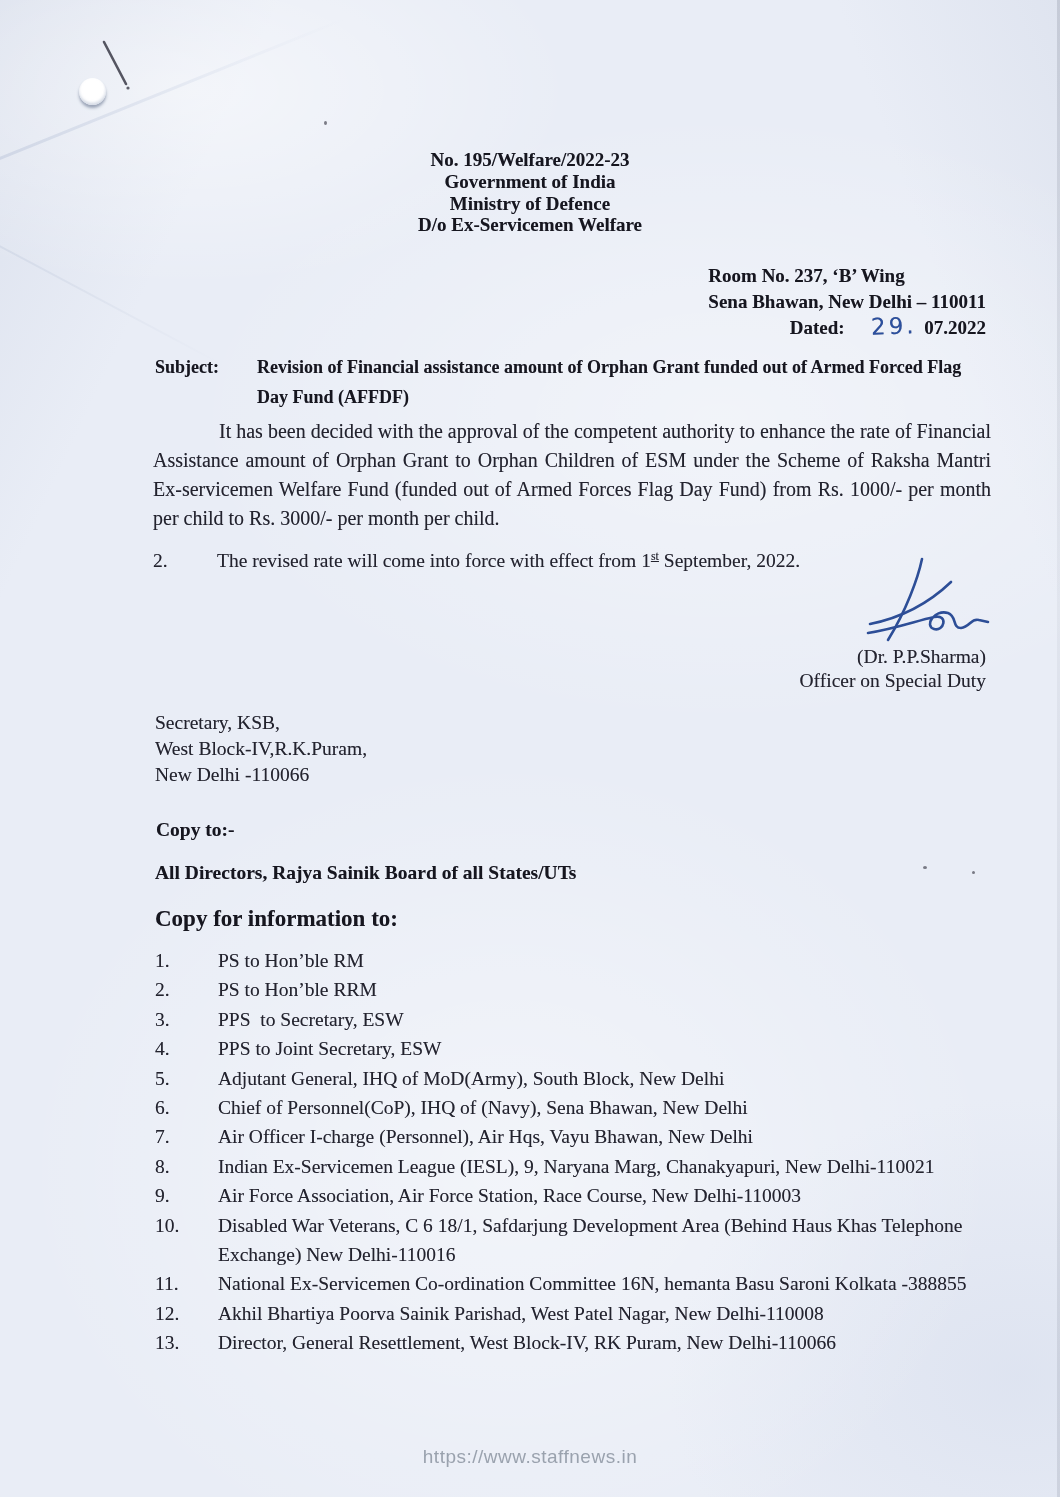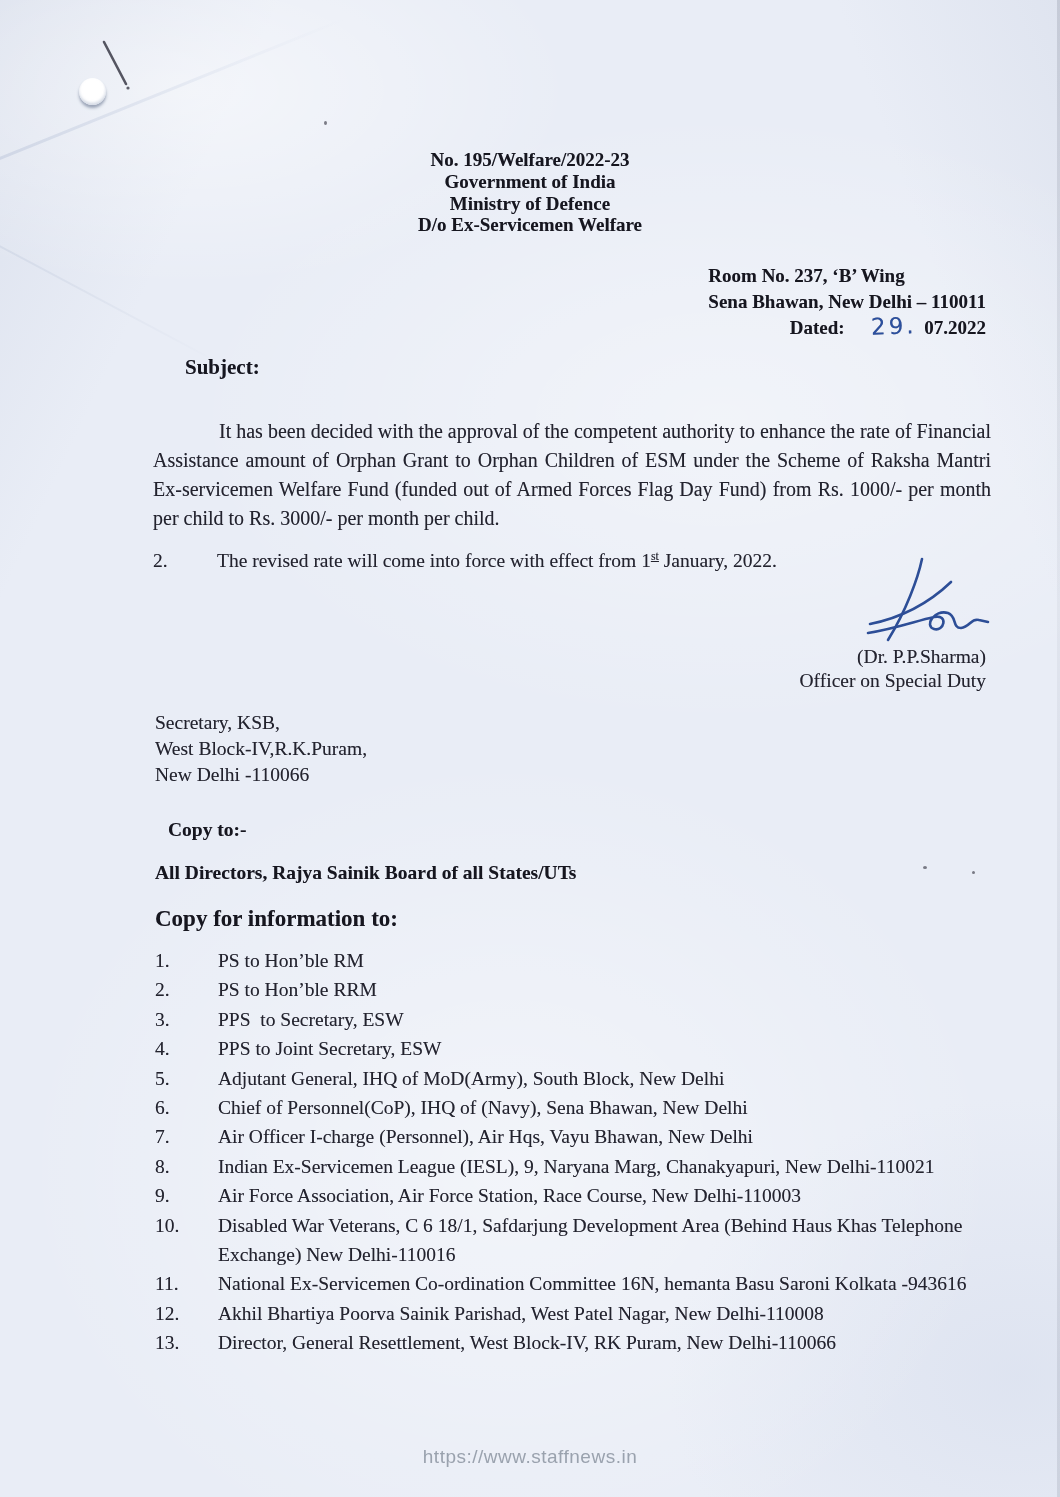--- a/index.html
+++ b/index.html
@@ -33,7 +33,7 @@
     margin:0 8px 0 26px;transform:rotate(-2deg);display:inline-block;
   }
   
-  .subject-row{top:352px;left:155px;width:836px;display:flex;font-size:21px;line-height:30px;margin-left:30px;}
+  .subject-row{top:352px;left:155px;width:836px;display:flex;font-size:18px;line-height:30px;}
   .subject-label{width:102px;flex:none;}
   .subject-text{flex:1;}
   

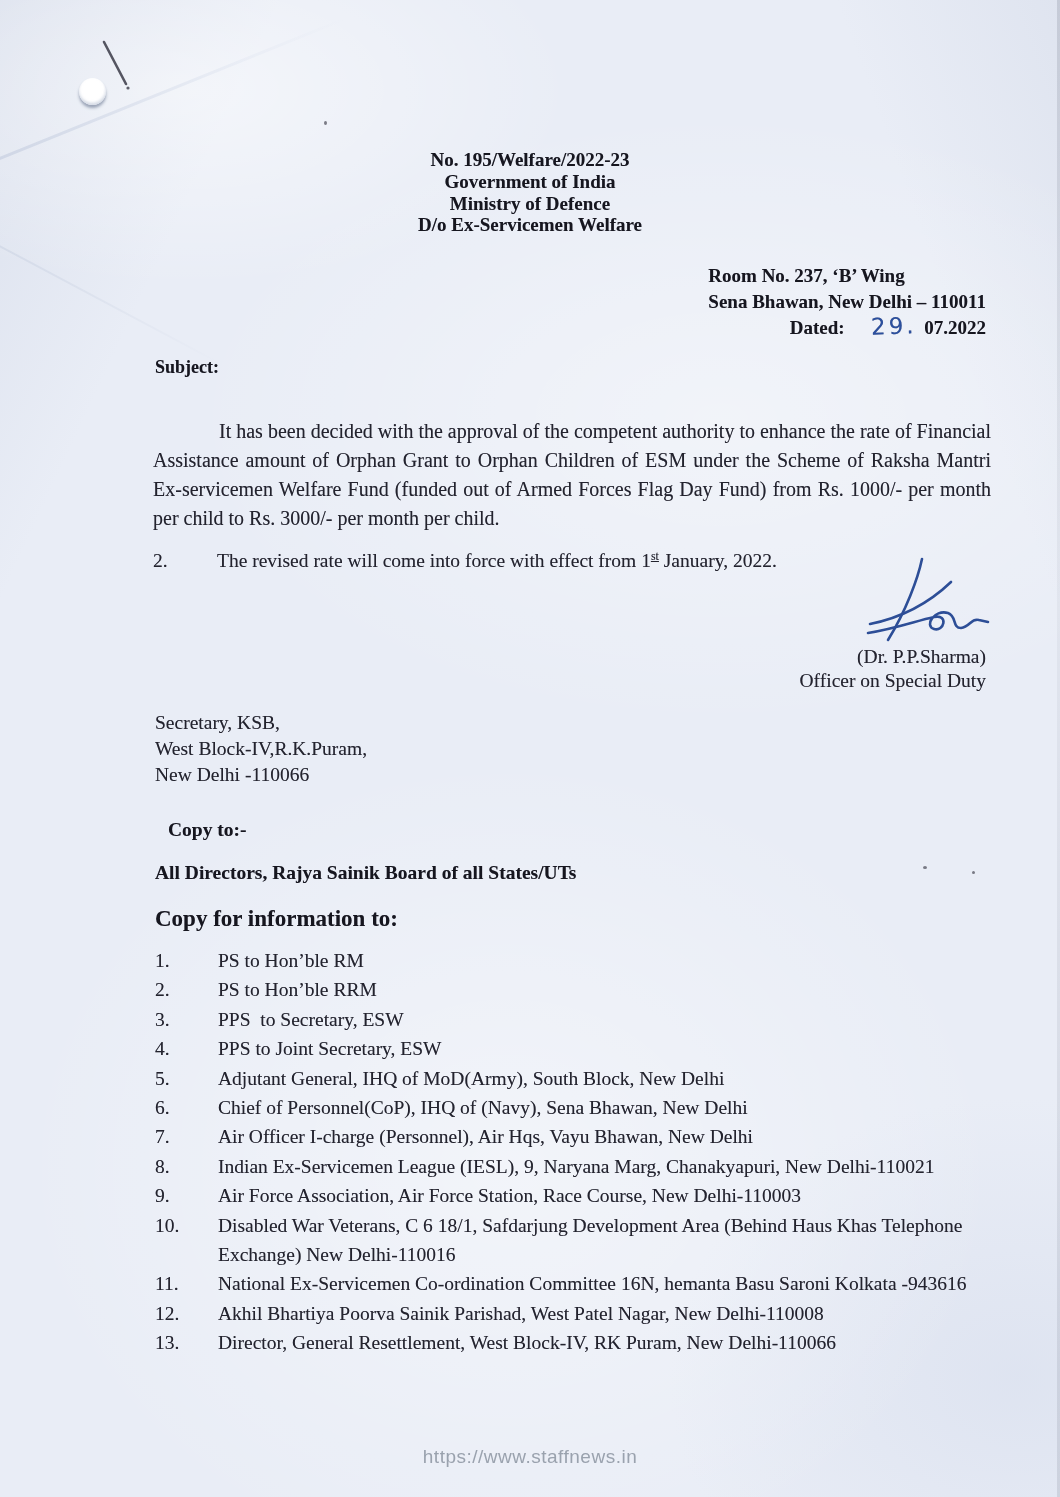--- a/index.html
+++ b/index.html
@@ -107,6 +107,7 @@
 
   <div class="abs subject-row bold ink">
     <span class="subject-label">Subject:</span>
+    <span class="subject-text">Revision of Financial assistance amount of Orphan Grant funded out of Armed Forced Flag Day Fund (AFFDF)</span>
   </div>
 
   <div class="abs para1 ink">It has been decided with the approval of the competent authority to enhance the rate of Financial Assistance amount of Orphan Grant to Orphan Children of ESM under the Scheme of Raksha Mantri Ex-servicemen Welfare Fund (funded out of Armed Forces Flag Day Fund) from Rs. 1000/- per month per child to Rs. 3000/- per month per child.</div>

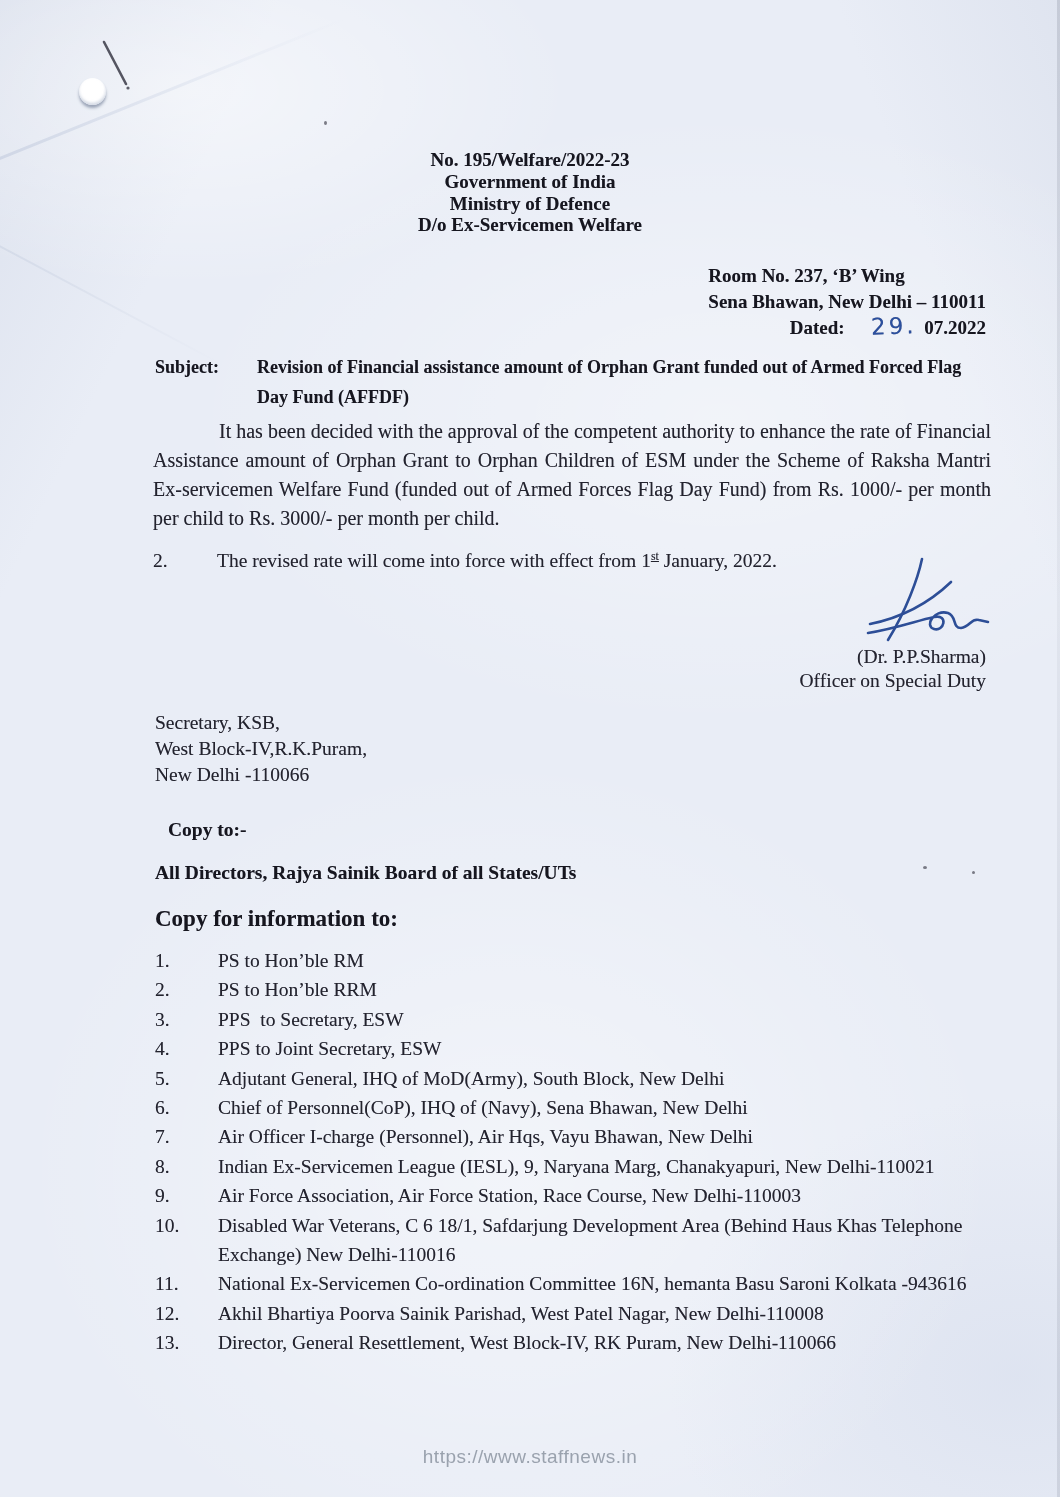--- a/index.html
+++ b/index.html
@@ -114,7 +114,7 @@
 
   <div class="abs para2 ink">
     <span class="para2-num">2.</span>
-    <span><span>The revised rate will come into force with effect from 1</span><sup>st</sup><span> January, 2022.</span></span>
+    <span><span>The revised rate will come into force with effect from 1</span><sup>st</sup><span> September, 2022.</span></span>
   </div>
 
   <svg class="abs sig-svg" width="140" height="95" viewBox="0 0 140 95">

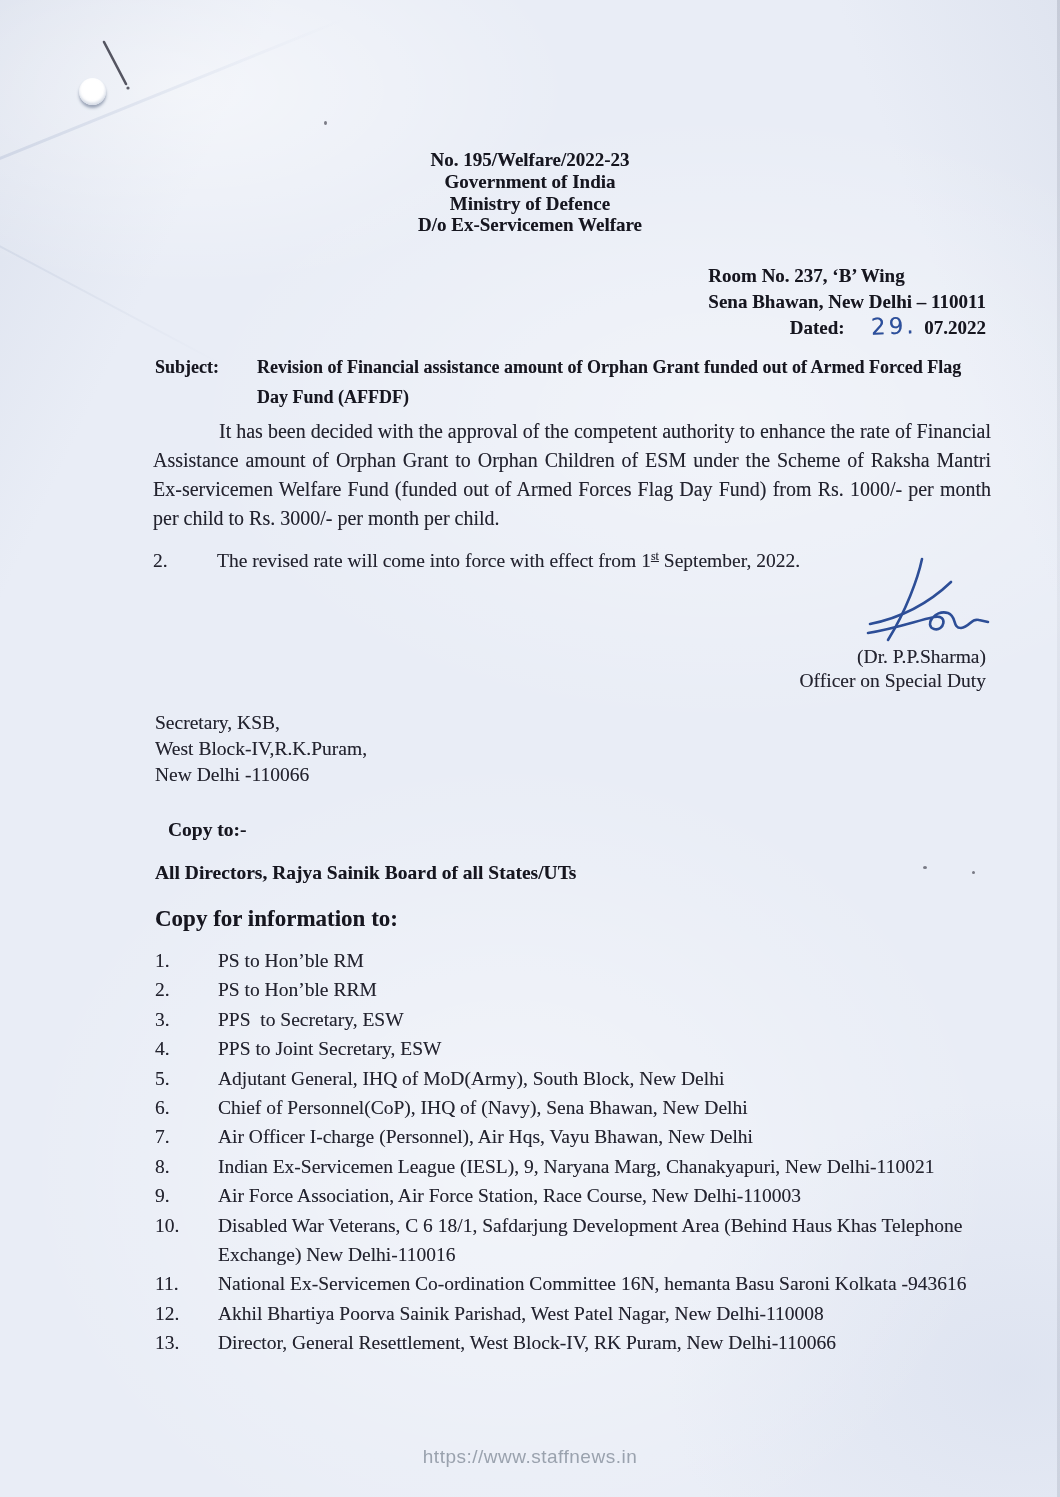--- a/index.html
+++ b/index.html
@@ -46,7 +46,7 @@
   .sig-text{top:645px;right:74px;text-align:right;font-size:19.5px;line-height:23.5px;}
   
   .addressee{top:710px;left:155px;font-size:19.5px;line-height:25.8px;}
-  .copy-to{top:819px;left:168px;font-size:19.5px;}
+  .copy-to{top:819px;left:156px;font-size:19.5px;}
   .copy-all{top:862px;left:155px;font-size:19.5px;}
   .copy-info{top:906px;left:155px;font-size:23px;text-underline-offset:4px;text-decoration-thickness:1.5px;}
   

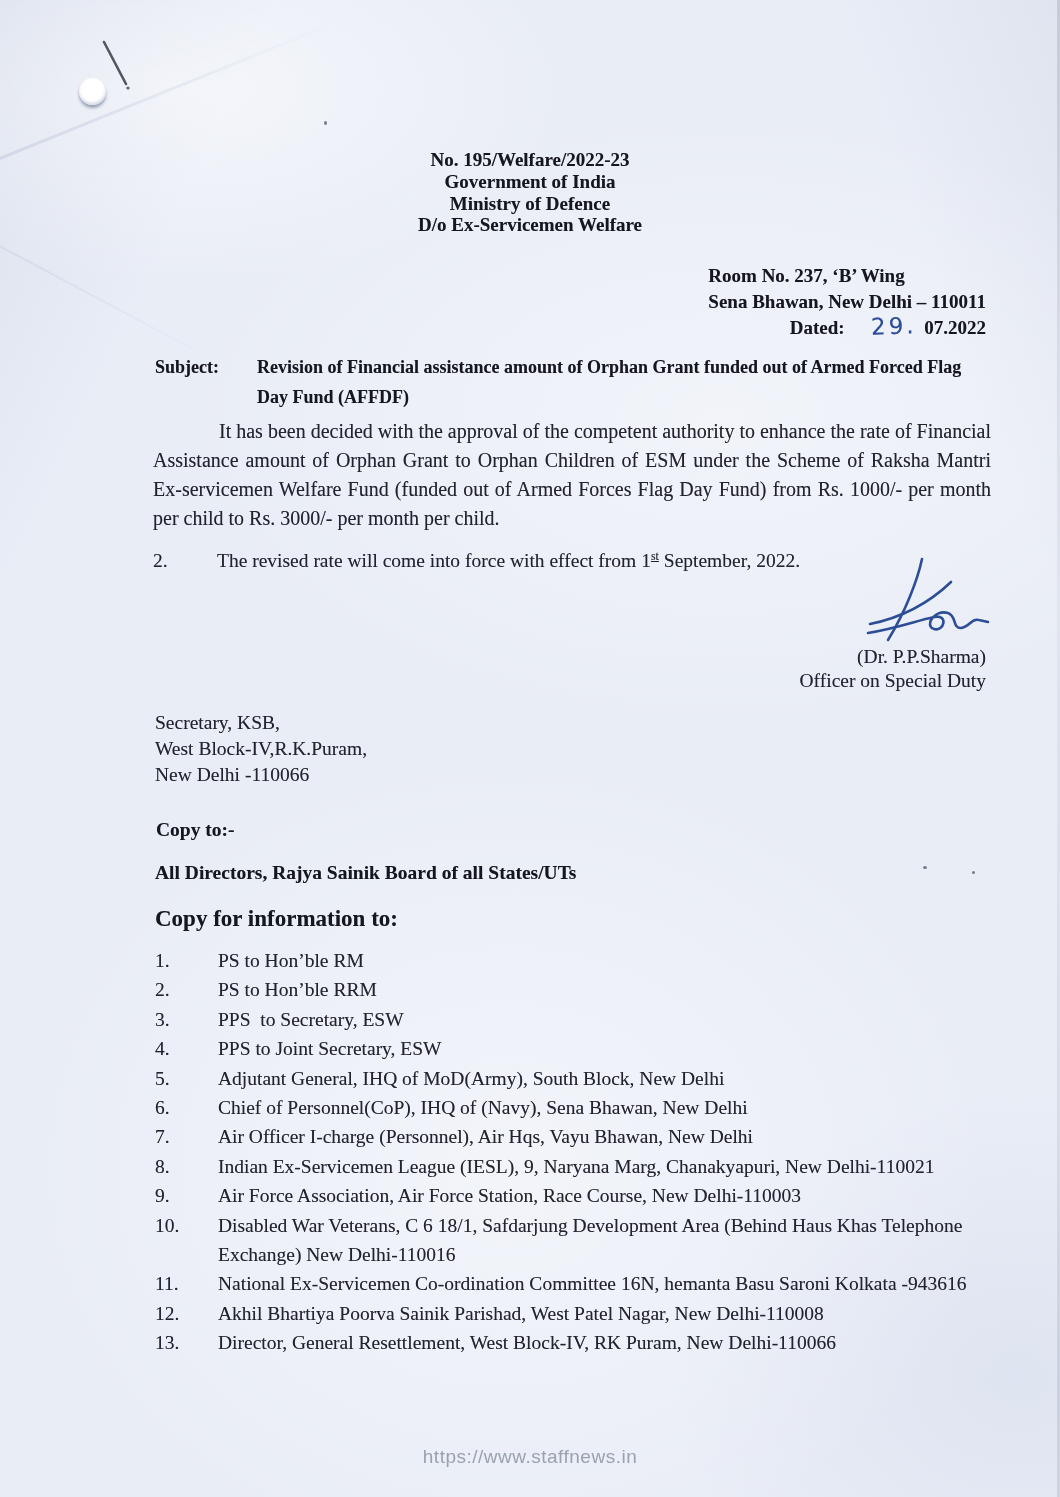--- a/index.html
+++ b/index.html
@@ -183,7 +183,7 @@
       </div>
     <div class="list-row">
         <span class="list-num">11.</span>
-        <span class="list-text">National Ex-Servicemen Co-ordination Committee 16N, hemanta Basu Saroni Kolkata -943616</span>
+        <span class="list-text">National Ex-Servicemen Co-ordination Committee 16N, hemanta Basu Saroni Kolkata -388855</span>
       </div>
     <div class="list-row">
         <span class="list-num">12.</span>

